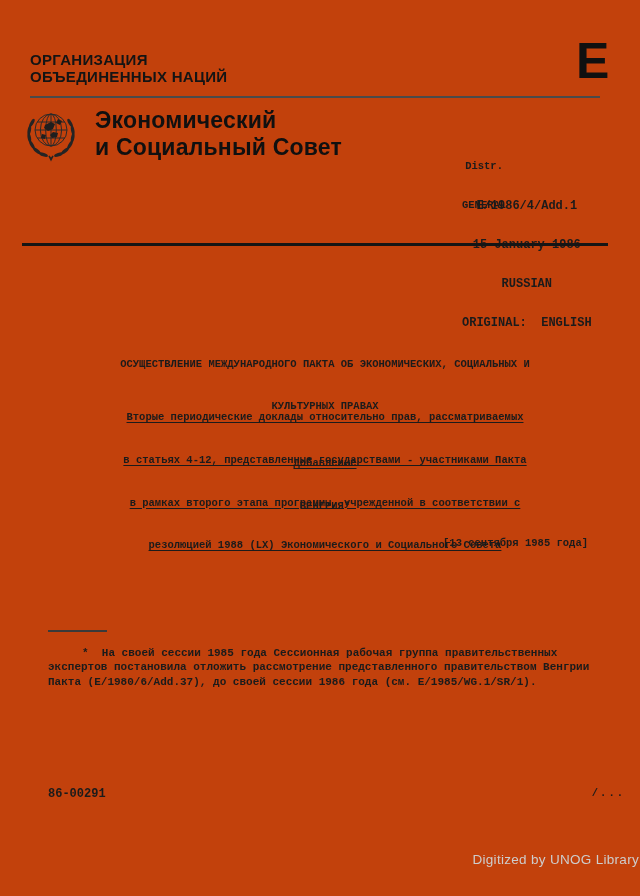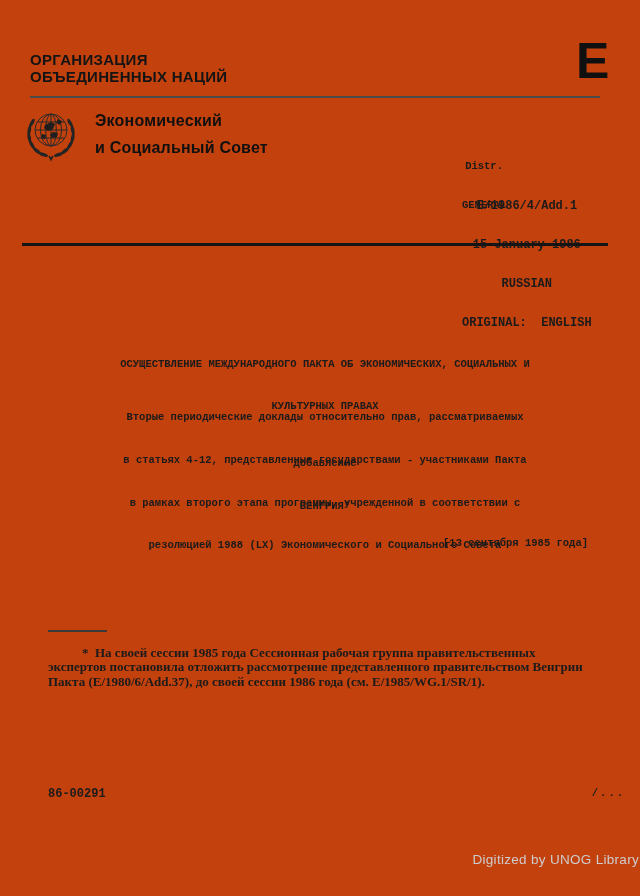--- a/index.html
+++ b/index.html
@@ -23,7 +23,7 @@
   .council-title{
     position:absolute;left:95px;top:107px;
     font-family:"Liberation Sans","DejaVu Sans",sans-serif;
-    font-weight:bold;font-size:16px;line-height:27px;color:#101010;letter-spacing:.2px;
+    font-weight:bold;font-size:23px;line-height:27px;color:#101010;letter-spacing:.2px;
   }
   .mono{white-space:pre;font-weight:bold;color:#1b1b1b;text-align:center;}
   .distr-block{position:absolute;left:462px;top:134px;font-size:10.5px;line-height:13px;}

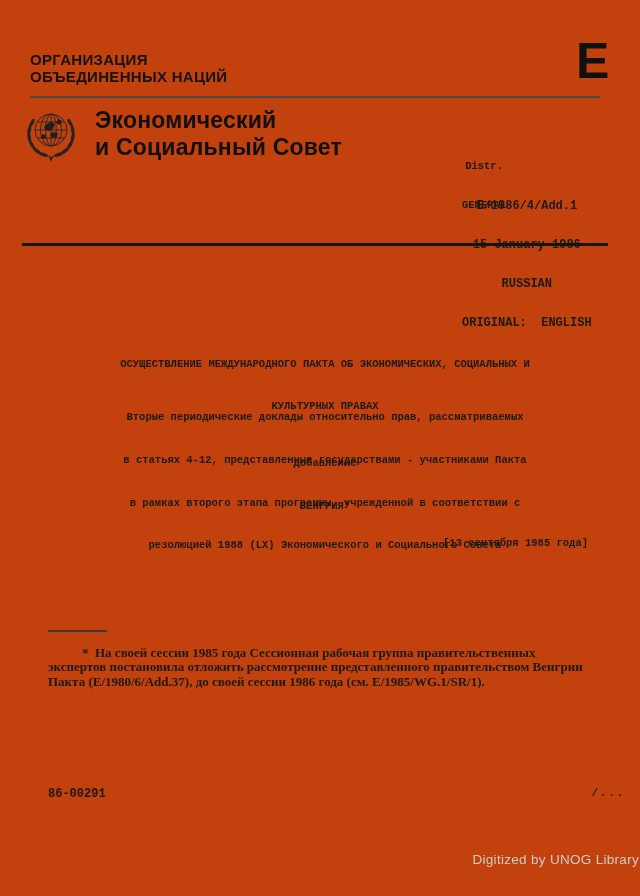--- a/index.html
+++ b/index.html
@@ -39,7 +39,7 @@
     position:absolute;left:0;top:382px;width:650px;text-align:center;
     font-size:10.5px;line-height:14.2px;font-weight:bold;white-space:pre;
   }
-  .subtitle span,.u{ text-underline-offset:2px;margin-top:44px;}
+  .subtitle span,.u{ text-decoration:underline;text-underline-offset:2px;margin-top:44px;}
   .addendum{position:absolute;left:0;top:457px;width:650px;text-align:center;font-size:10.5px;font-weight:bold;}
   .country{position:absolute;left:0;top:500px;width:650px;text-align:center;font-size:10.5px;font-weight:bold;}
   .sub-date{position:absolute;right:65px;top:537px;font-size:10.5px;font-weight:bold;white-space:pre;}

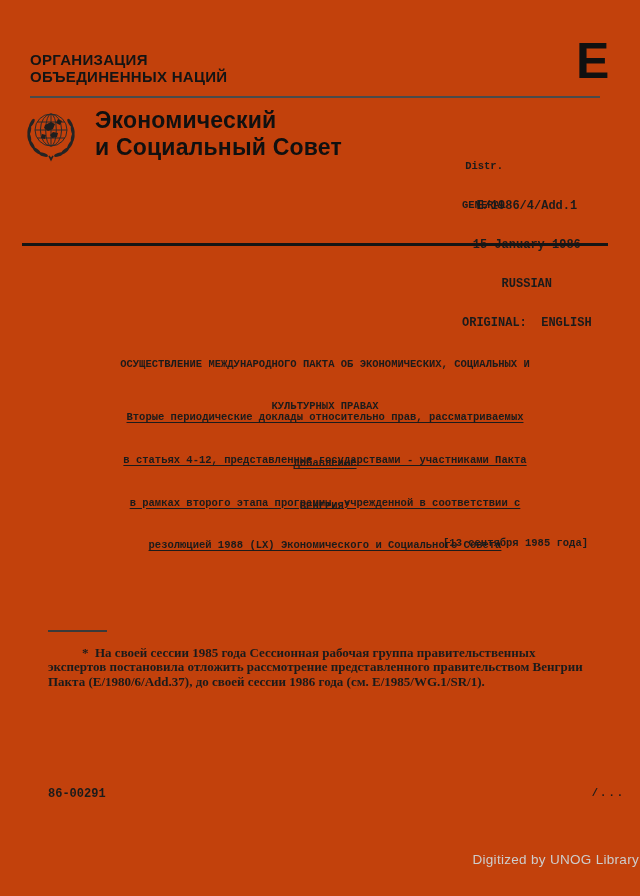--- a/index.html
+++ b/index.html
@@ -45,7 +45,7 @@
   .sub-date{position:absolute;right:65px;top:537px;font-size:10.5px;font-weight:bold;white-space:pre;}
   
   .fn-sep{position:absolute;left:48px;top:630px;width:59px;height:1.5px;background:#3a3a3a;}
-  .footnote{position:absolute;left:48px;top:646px;width:540px;font-size:13px;line-height:14.4px;font-family:Liberation Serif, serif;}
+  .footnote{position:absolute;left:48px;top:646px;width:540px;font-size:11px;line-height:14.4px;}
   .footnote div{white-space:pre;font-weight:bold;}
   .footnote div:first-child{text-indent:34px;}
   

